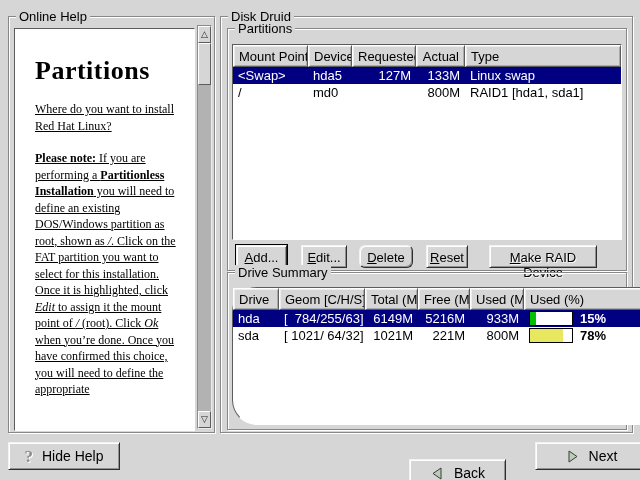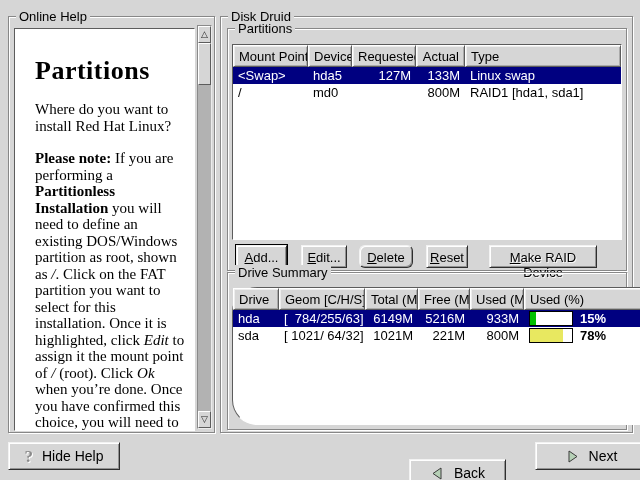--- a/index.html
+++ b/index.html
@@ -37,7 +37,7 @@
     font-family:"Liberation Serif", serif;
   }
   #help-text h1 { margin:0 0 16px; font-size:26px; line-height:28px; letter-spacing:.5px; }
-  #help-text p  { margin:0 0 16px; font-size:15px; line-height:16.5px; }
+  #help-text p  { margin:0 0 16px; font-size:12px; line-height:16.5px;text-decoration:underline; }
 
   
   #help-scrollbar {

